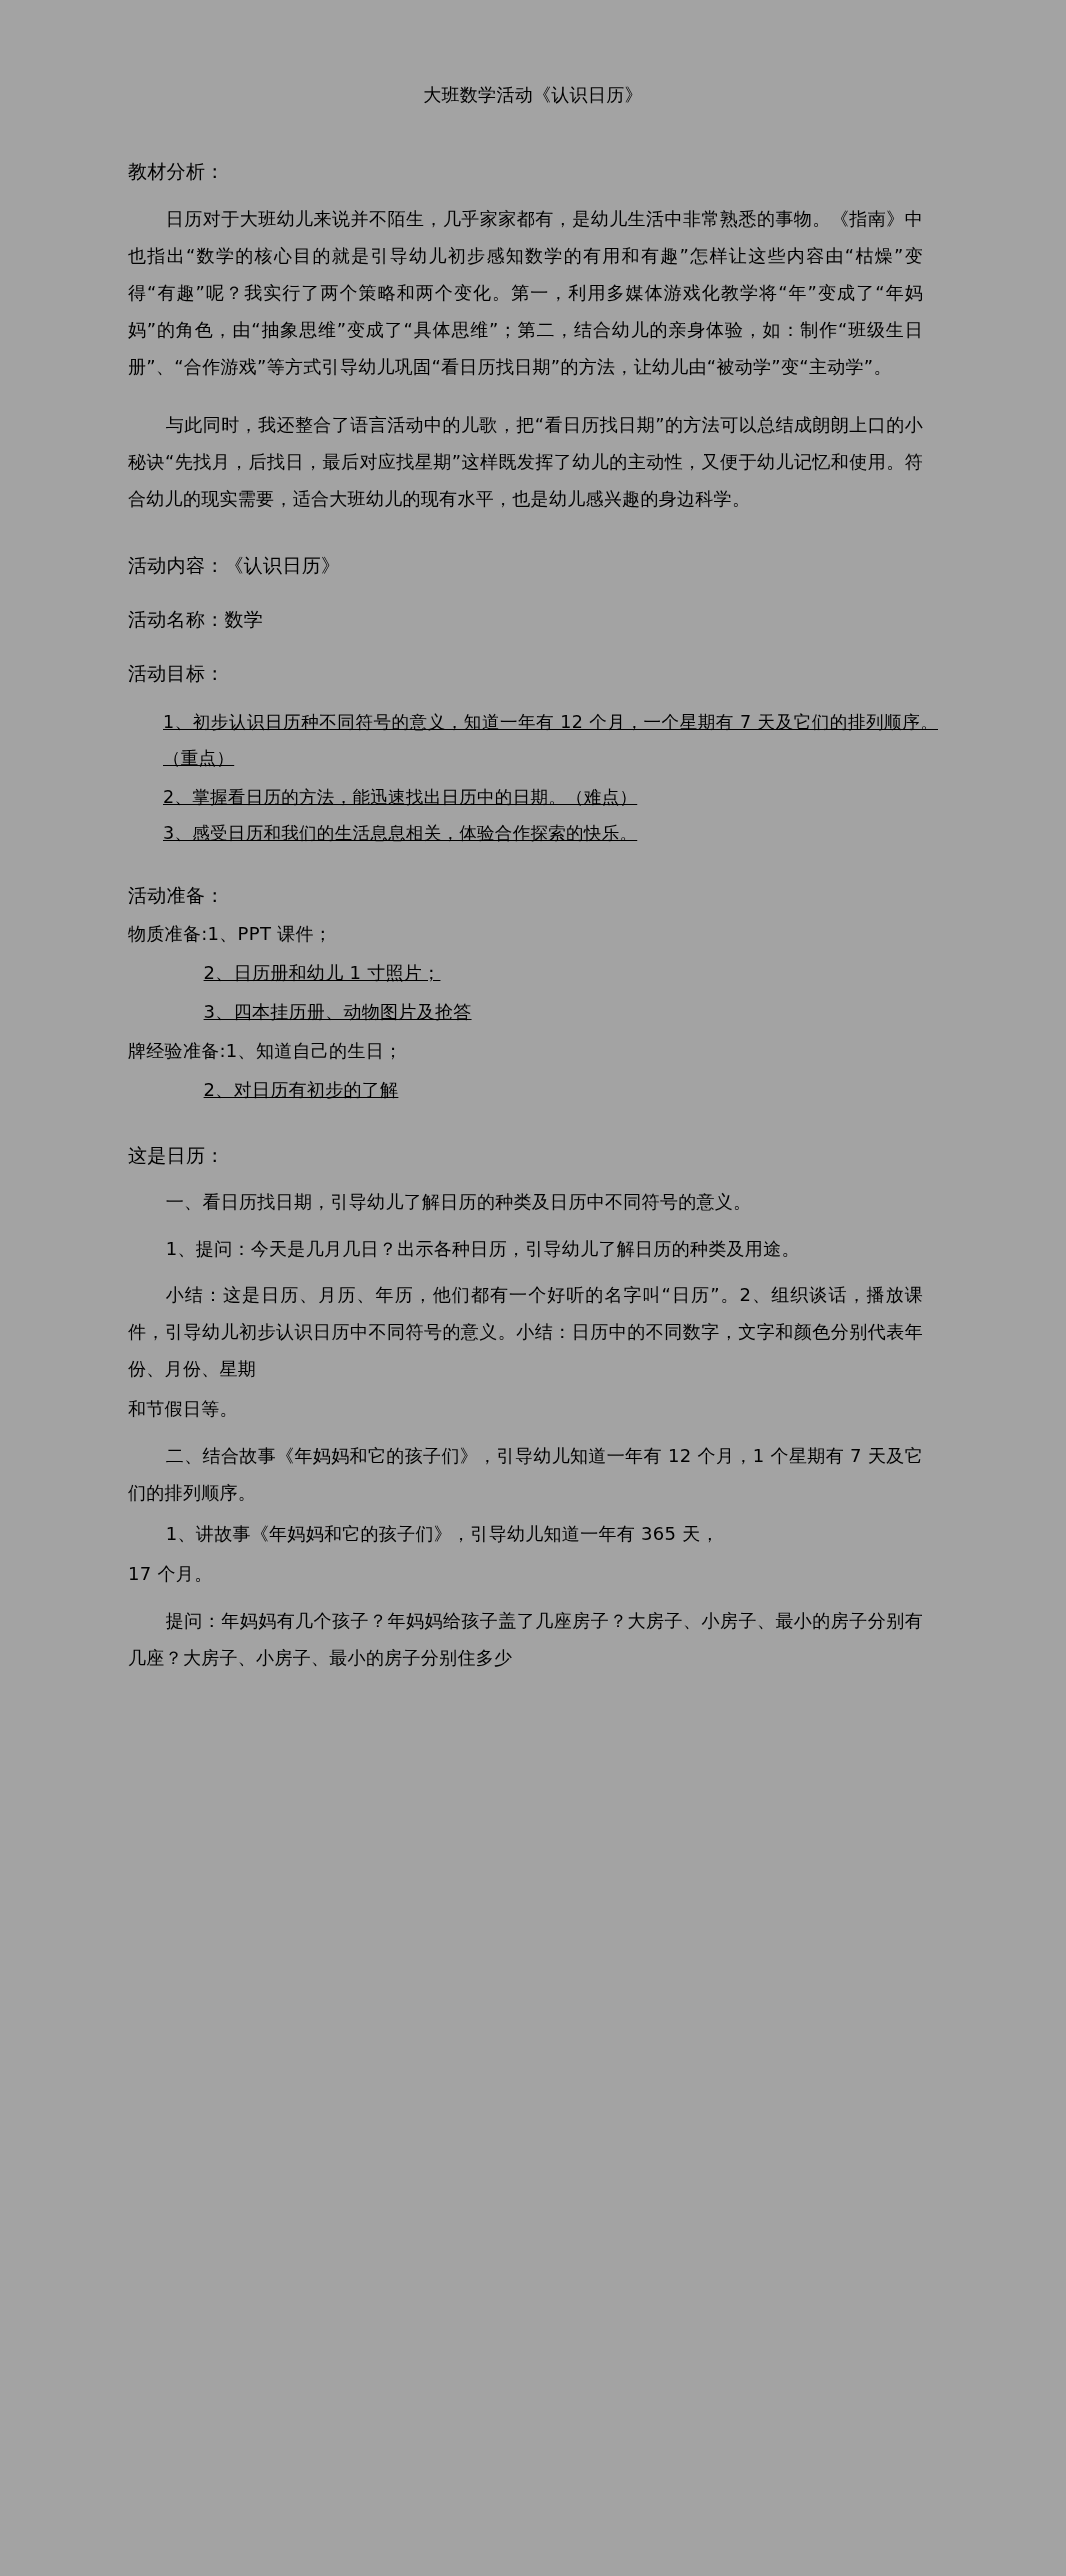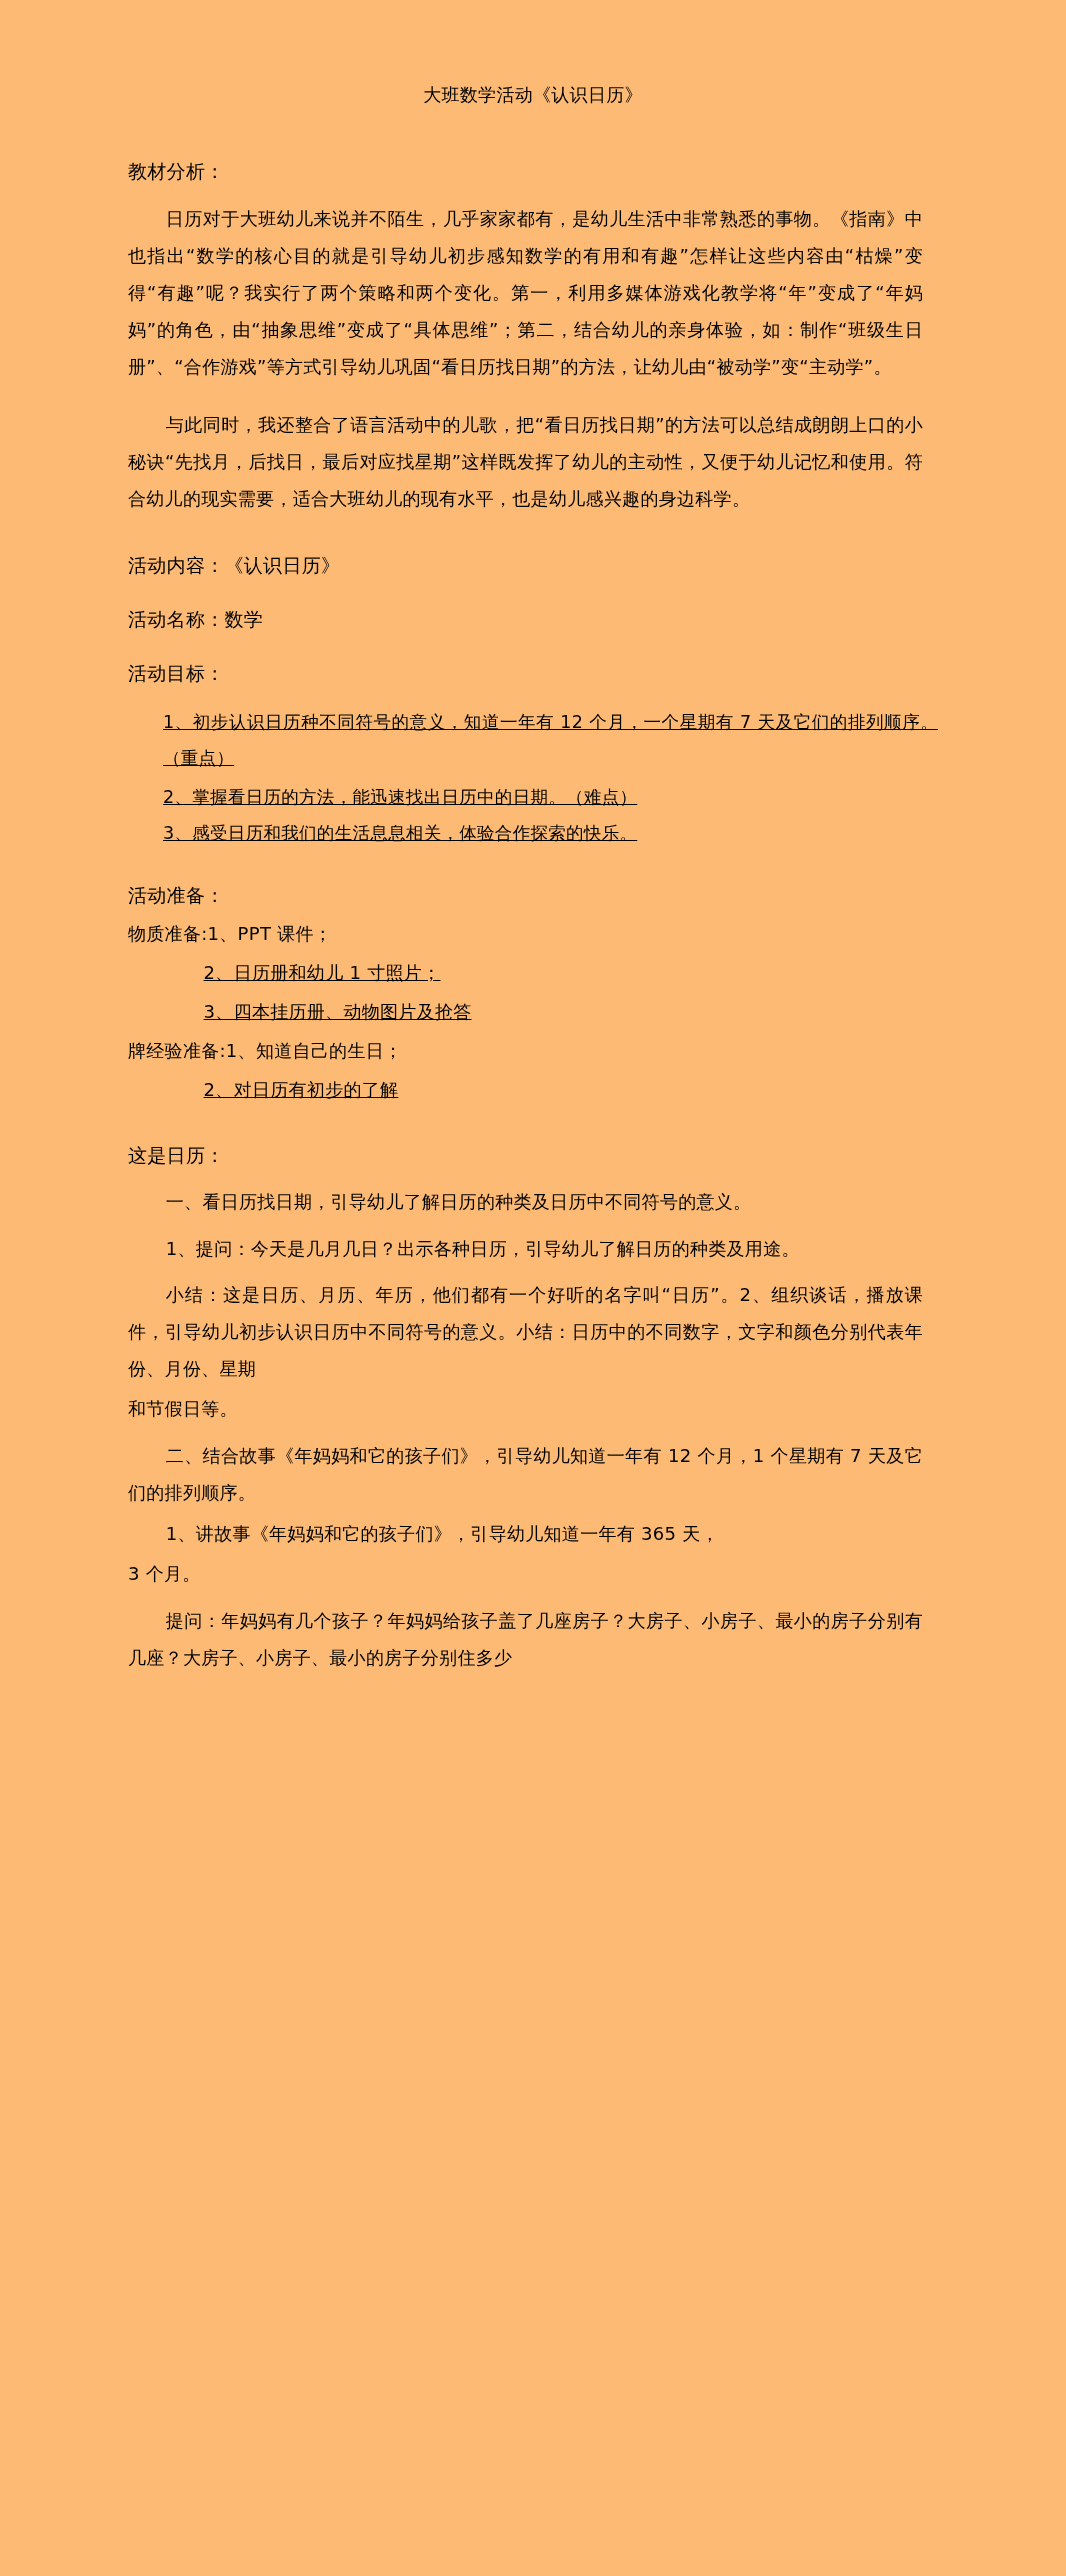--- a/index.html
+++ b/index.html
@@ -18,7 +18,7 @@
     min-height: 2576px;
     box-sizing: border-box;
     padding: 81px 128px 40px 128px;
-    background: #fdba74;
+    background: #a3a3a3;
   }
   .doc-title {
     text-align: center;

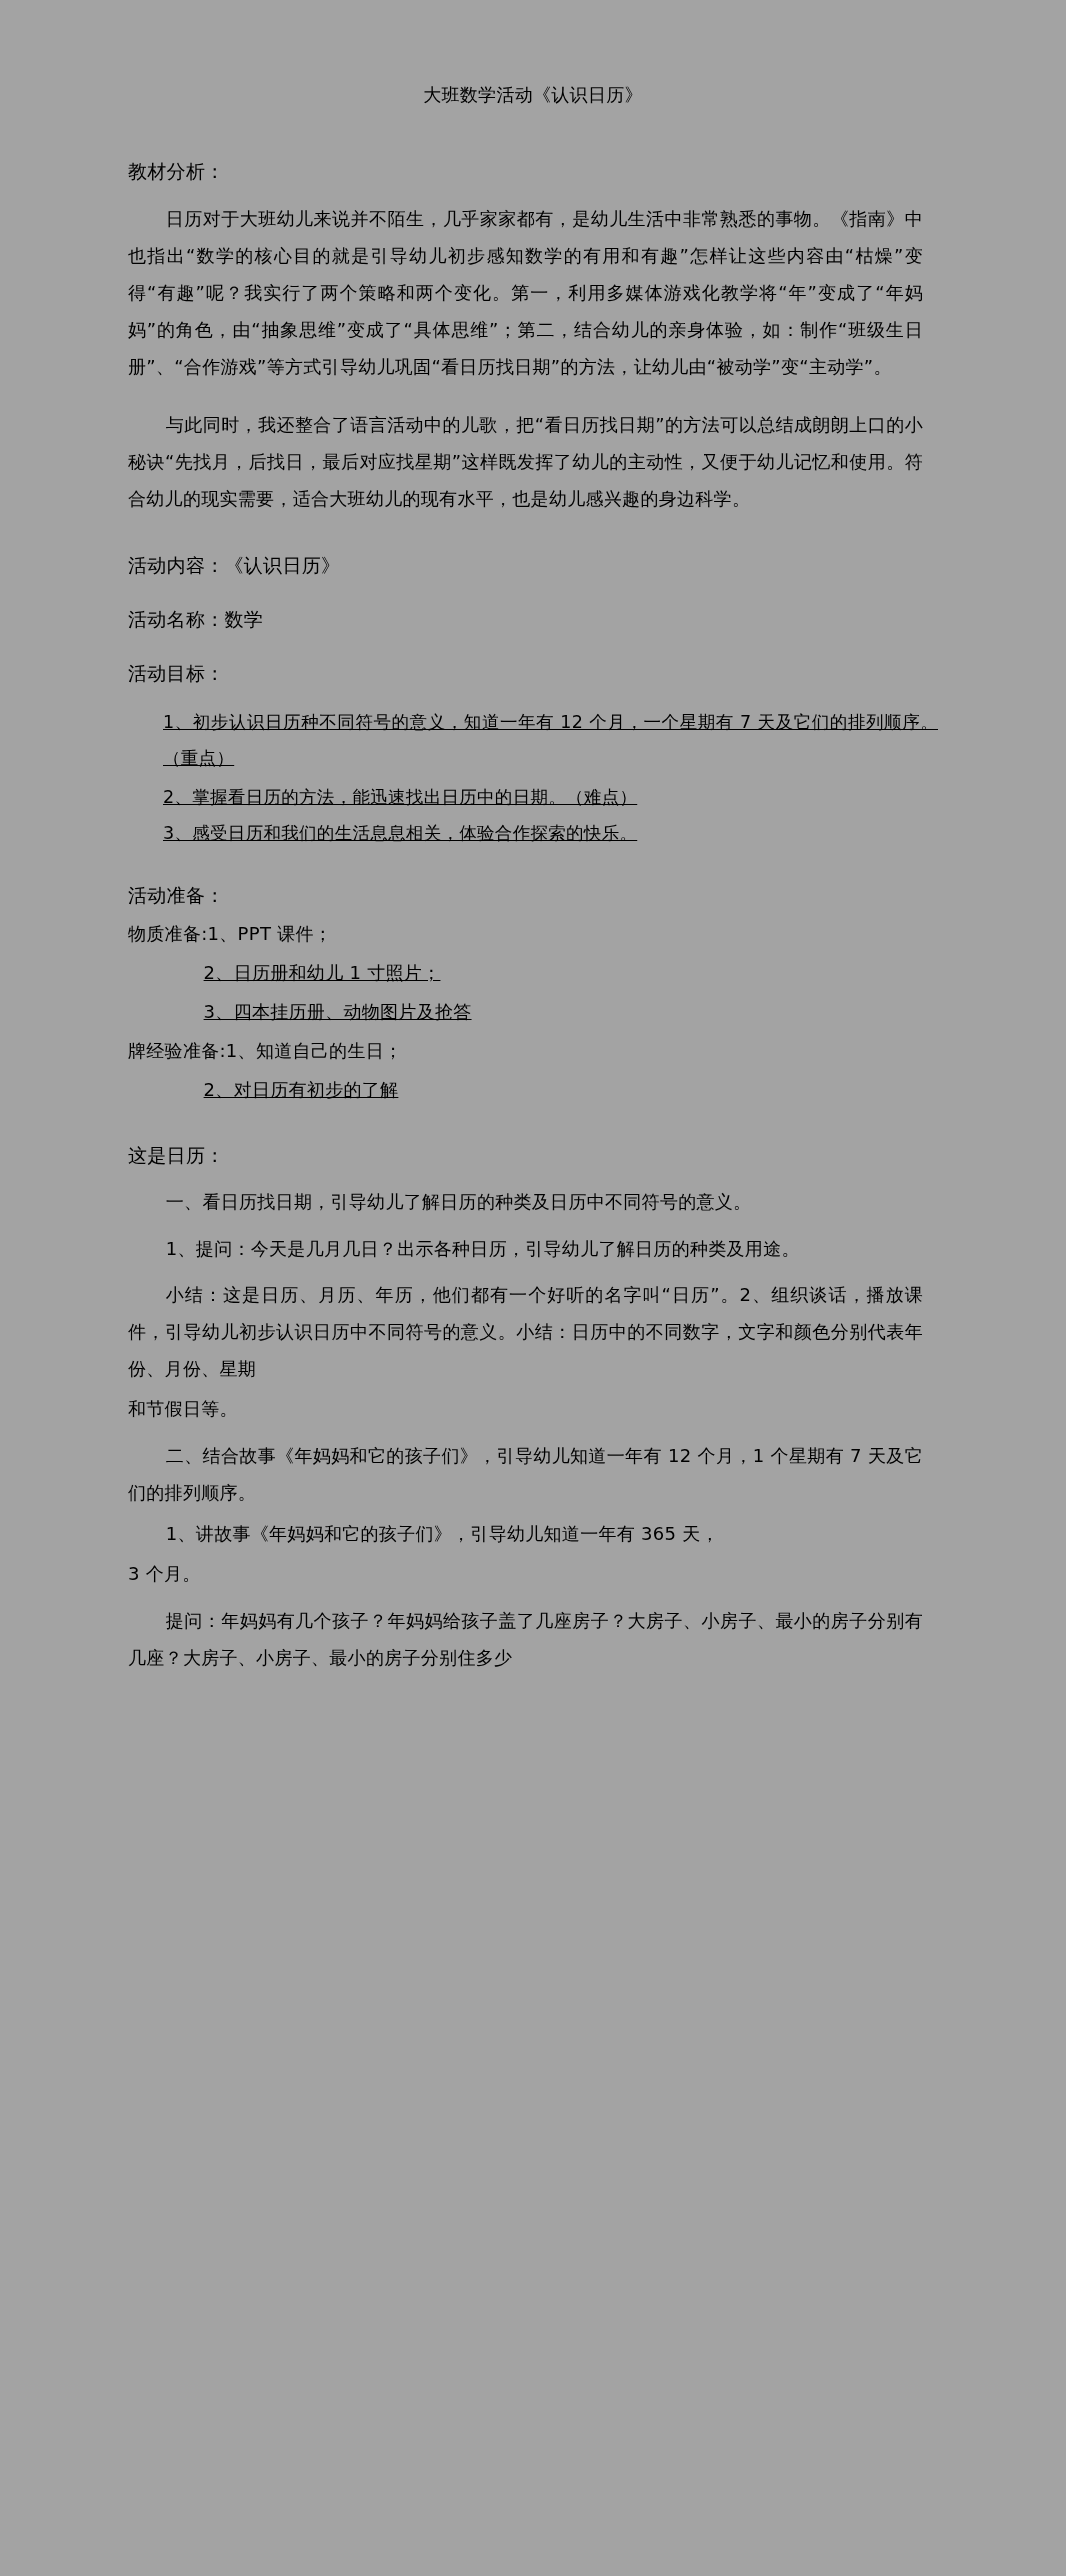--- a/index.html
+++ b/index.html
@@ -128,7 +128,7 @@
 
   <p class="para indent">1、讲故事《年妈妈和它的孩子们》，引导幼儿知道一年有 365 天，</p>
 
-  <p class="para nowrap-indent">3 个月。</p>
+  <p class="para nowrap-indent">17 个月。</p>
 
   <p class="para indent gap-small">提问：年妈妈有几个孩子？年妈妈给孩子盖了几座房子？大房子、小房子、最小的房子分别有几座？大房子、小房子、最小的房子分别住多少</p>
 

